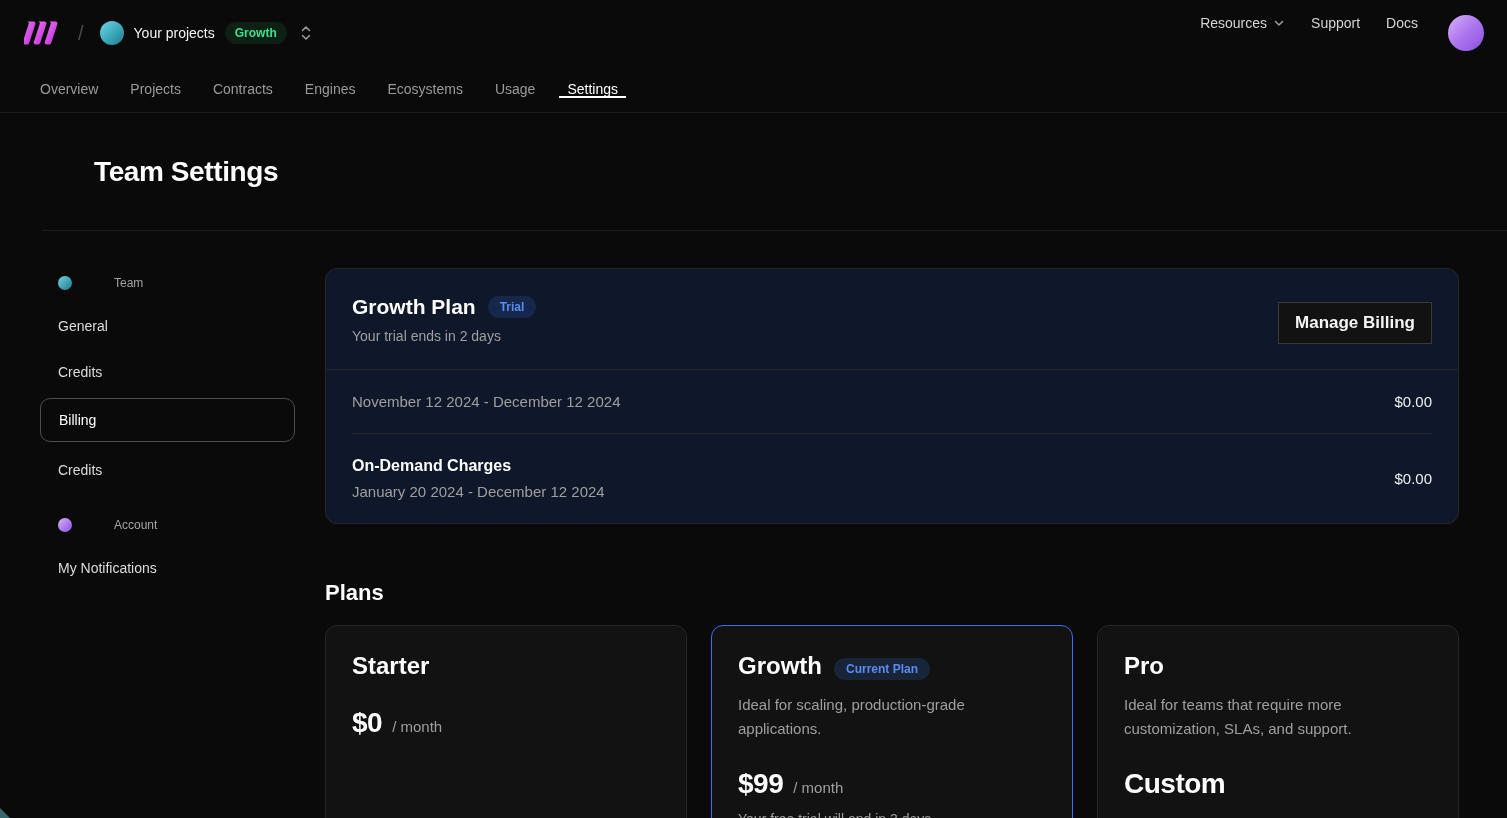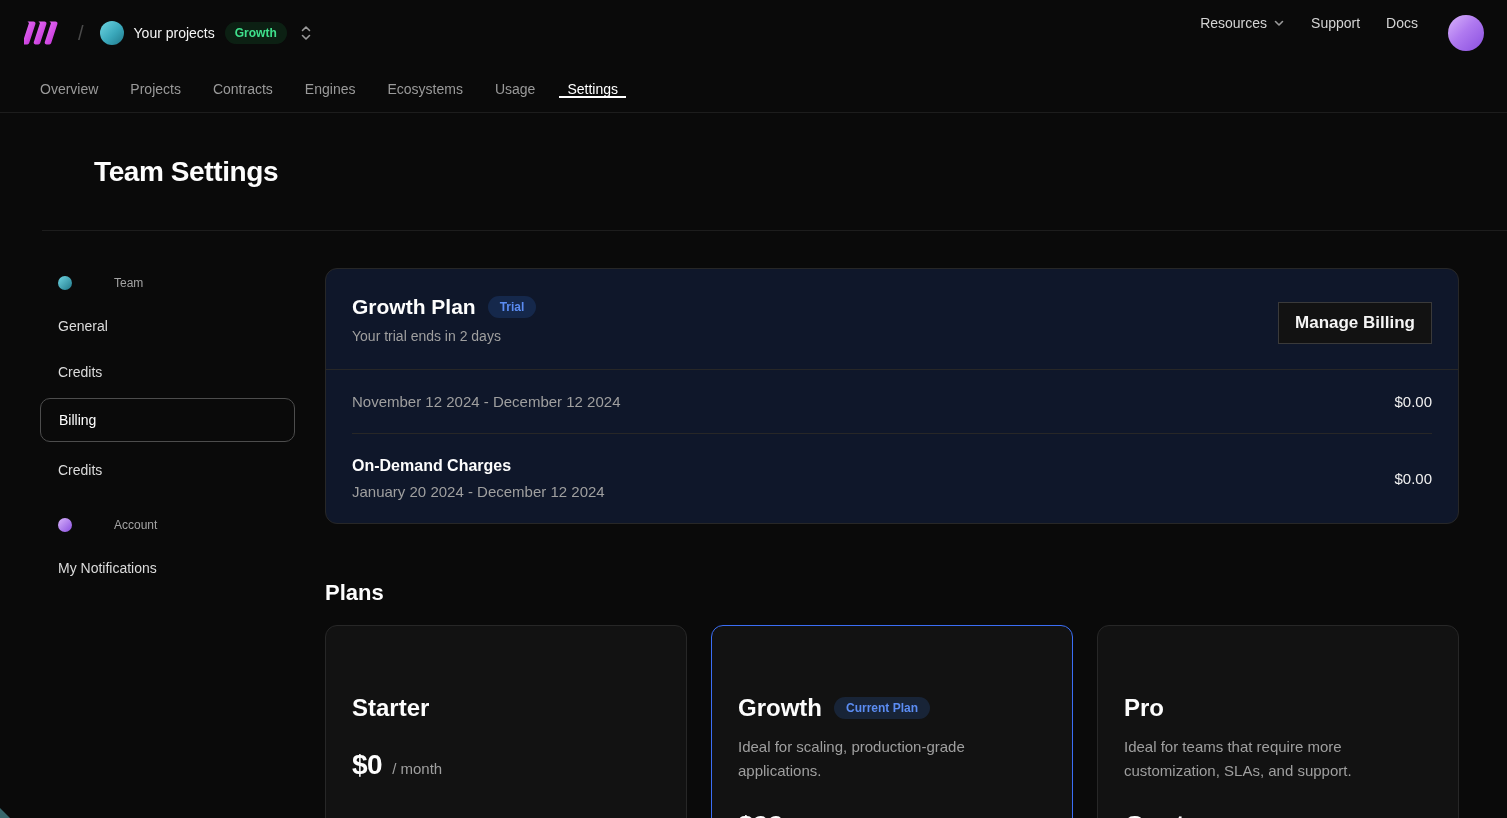--- a/index.html
+++ b/index.html
@@ -107,7 +107,7 @@
     padding:26px; min-height:280px;
   }
   .plan-card.highlight { border:1px solid #3b6ef5; }
-  .plan-name-row { display:flex; align-items:center; gap:12px;margin-top:42px; }
+  .plan-name-row { display:flex; align-items:flex-end; gap:12px; }
   .plan-name { font-size:24px; font-weight:700; color:#fdfdfd; }
   .plan-desc { font-size:15px; color:#9f9f9f; line-height:1.6; margin-top:13px; max-width:300px; }
   .plan-price-row { display:flex; align-items:baseline; gap:10px; margin-top:27px; }

